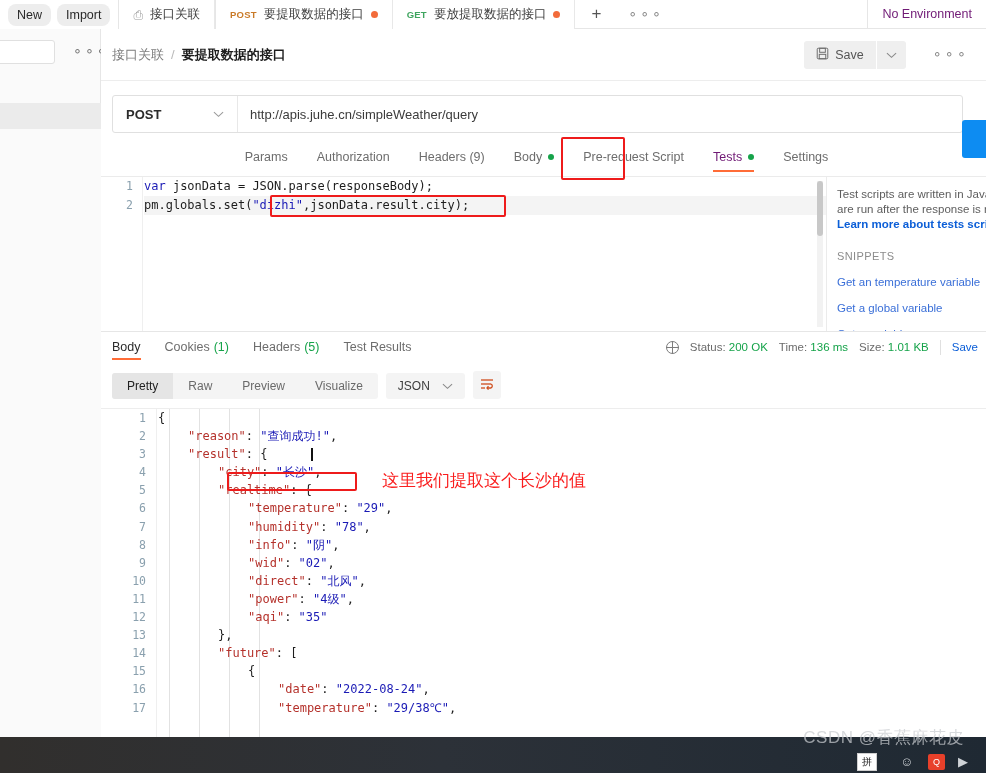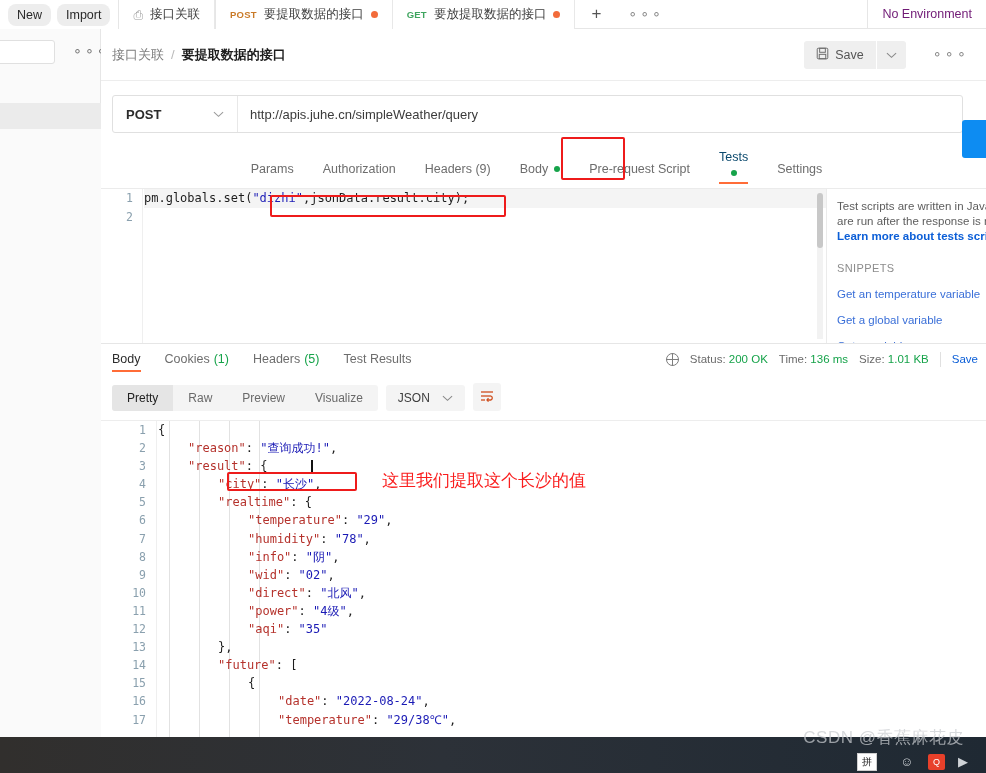--- a/index.html
+++ b/index.html
@@ -119,7 +119,7 @@
     display:flex; align-items:center; gap:6px; white-space:nowrap;
   }
   .rtab:first-child { padding-left:0; }
-  .rtab.active { color:#0c4a6e;flex-direction:column; }
+  .rtab.active { color:#701a75; }
   .rtab.active::after {
     content:""; position:absolute; left:13px; right:13px; bottom:4px; height:2px; background:#ff6c37;
   }

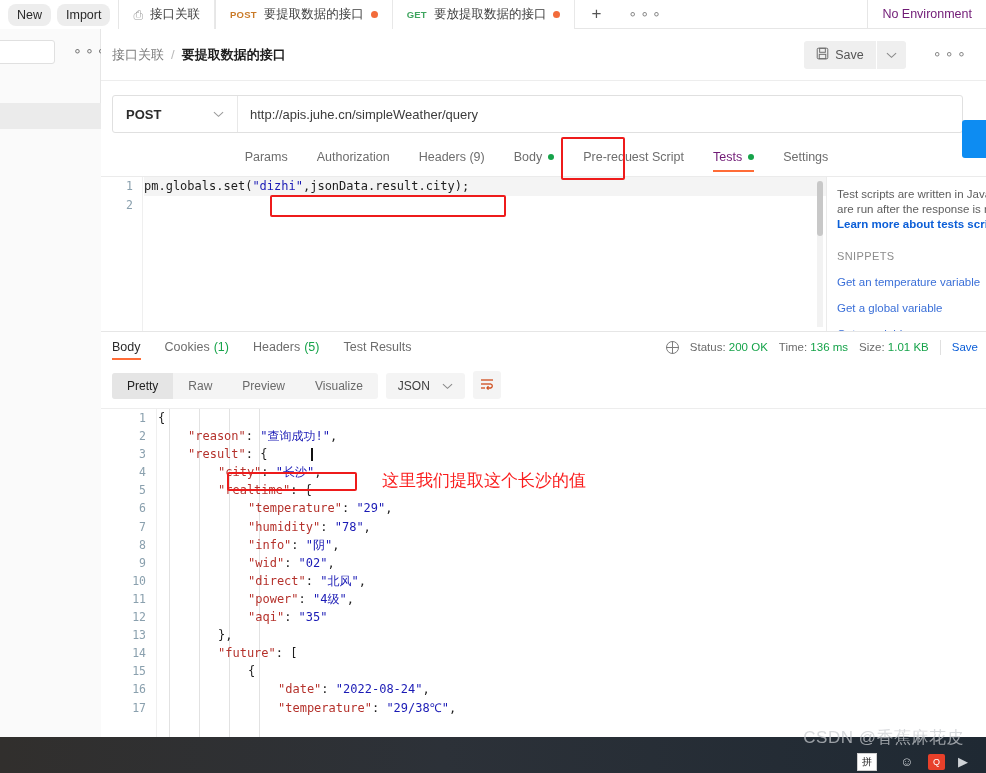--- a/index.html
+++ b/index.html
@@ -375,6 +375,7 @@
           <div class="gline">2</div>
         </div>
         <div class="codearea">
+          <div class="cline"><span class="tok-kw">var</span> jsonData = JSON.parse(responseBody);</div>
           <div class="cline lit">pm.globals.set(<span class="tok-str">"dizhi"</span>,jsonData.result.city);</div>
         </div>
         <div class="ed-scroll-track"></div>

